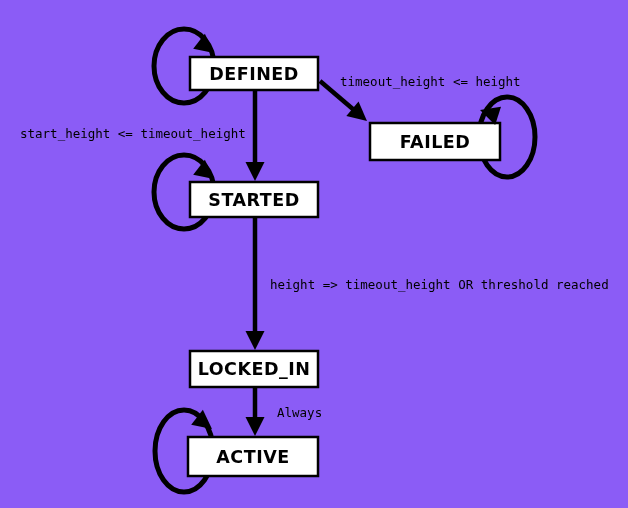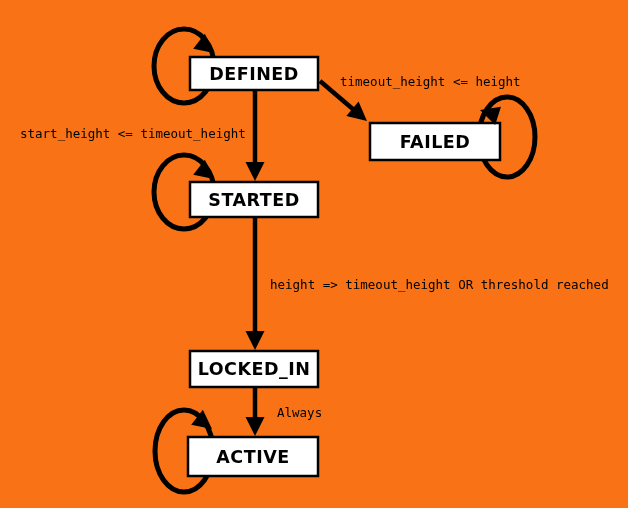--- a/index.html
+++ b/index.html
@@ -11,7 +11,7 @@
     position: relative;
     width: 628px;
     height: 508px;
-    background: #f97316;
+    background: #8b5cf6;
     overflow: hidden;
   }
   svg {

